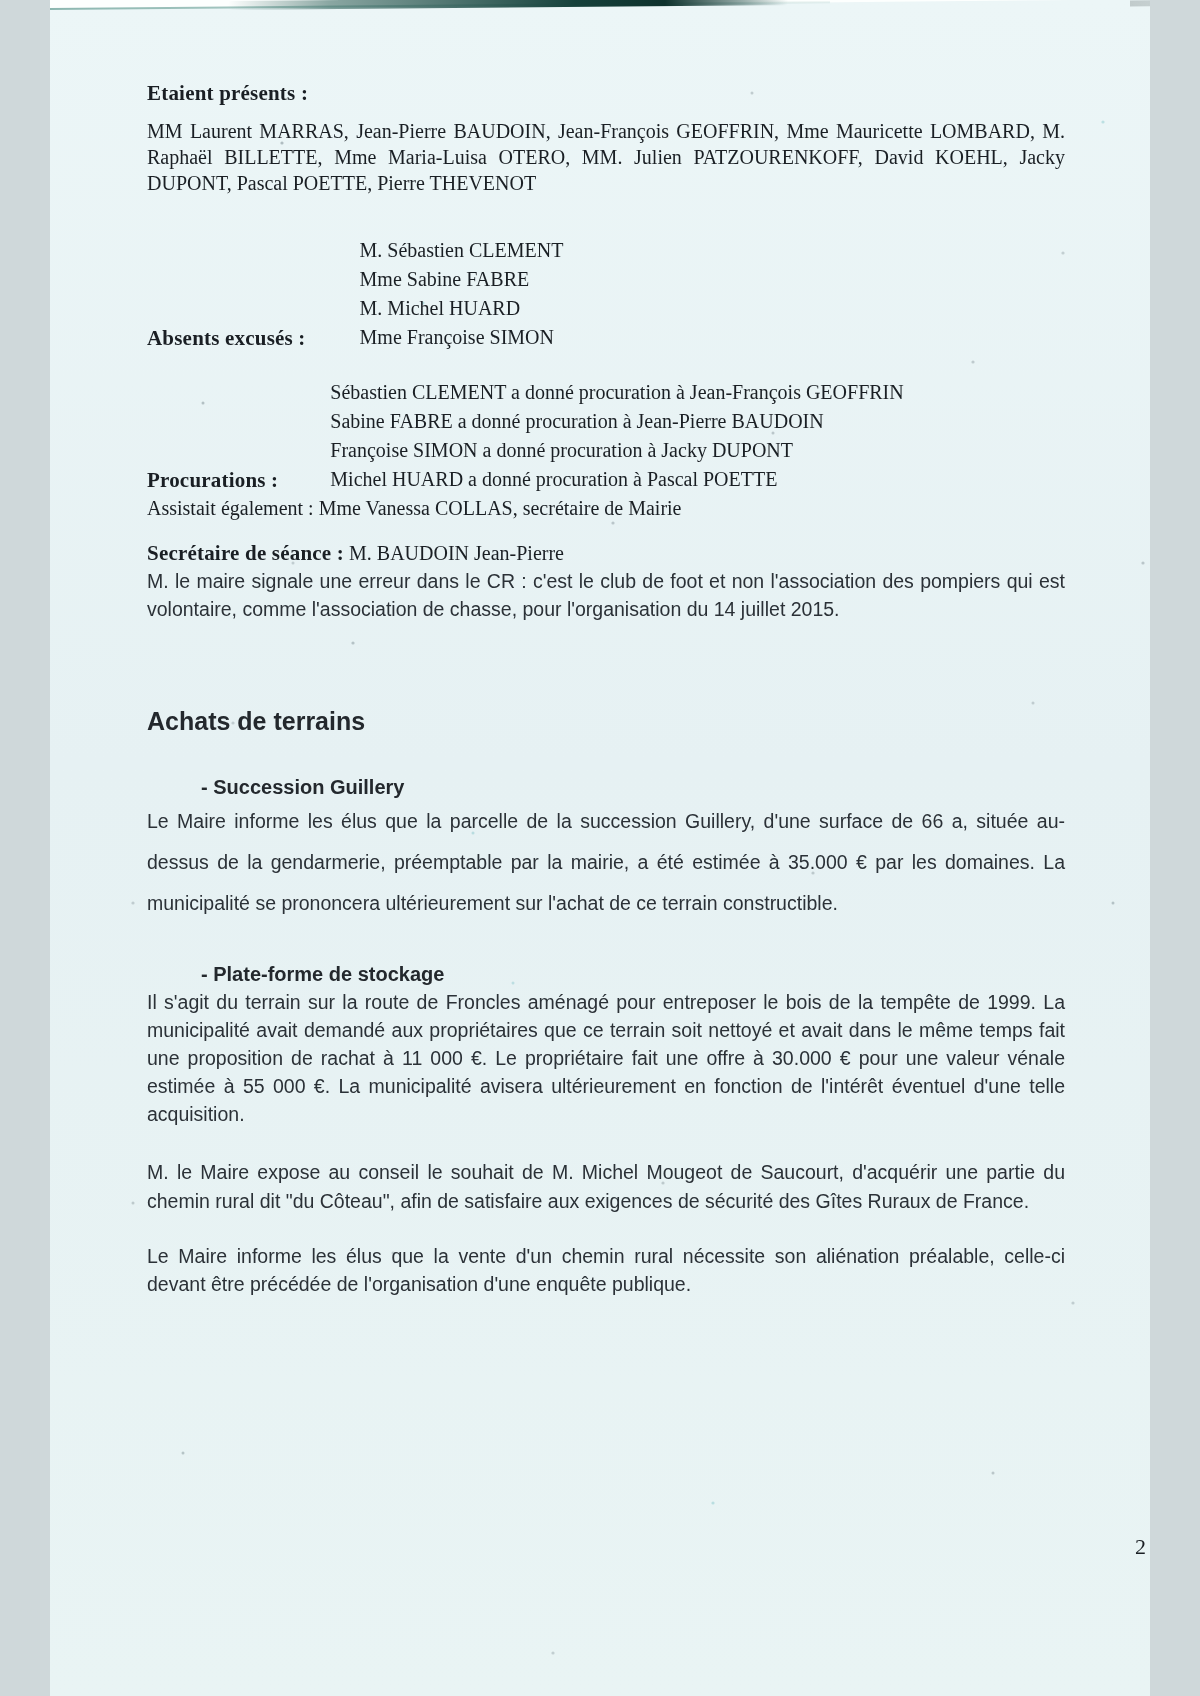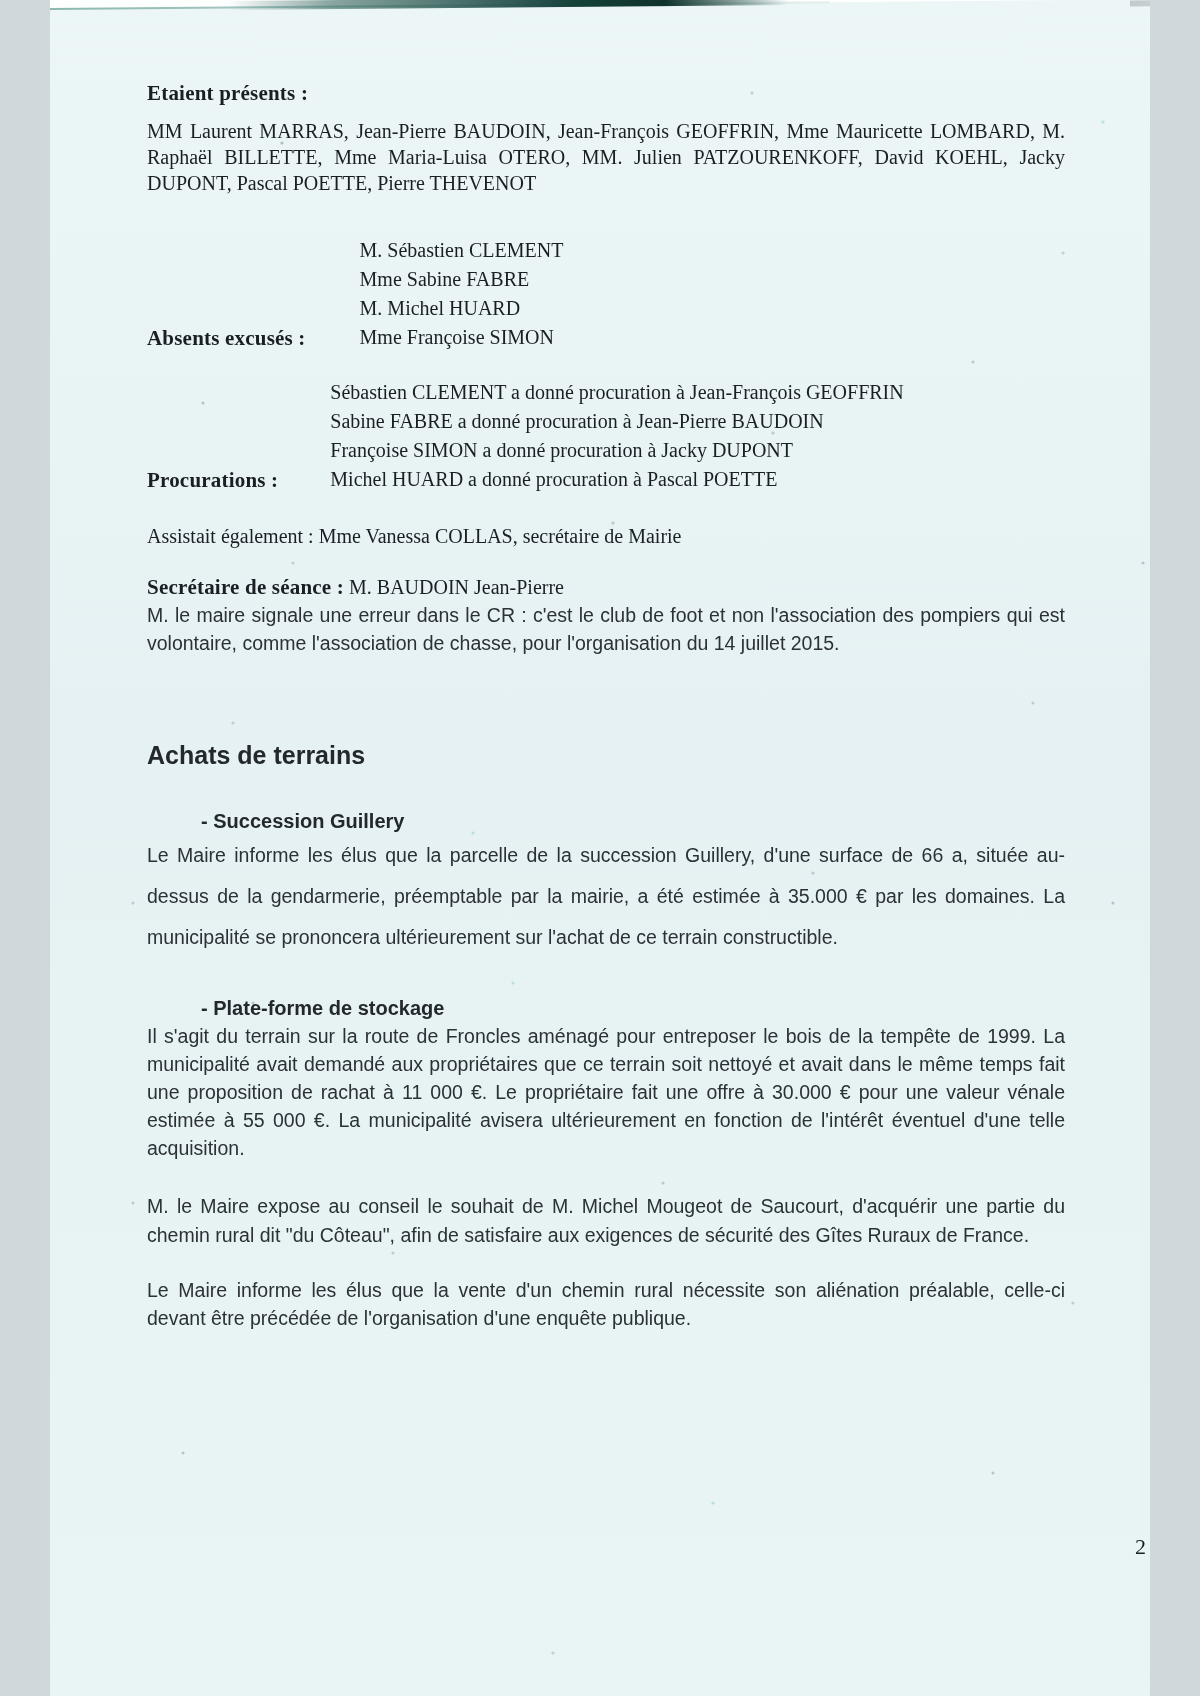--- a/index.html
+++ b/index.html
@@ -71,7 +71,7 @@
   .procurations{margin-top:26px;font-size:20px;line-height:29px;}
   .procurations .names{margin-left:12px;}
   .inline-line{font-size:20px;line-height:28px;}
-  .assistait{margin-top:28px;}
+  .assistait{}
   .secretaire{margin-top:23px;}
   .secretaire .serif-h{font-size:21px;}
 

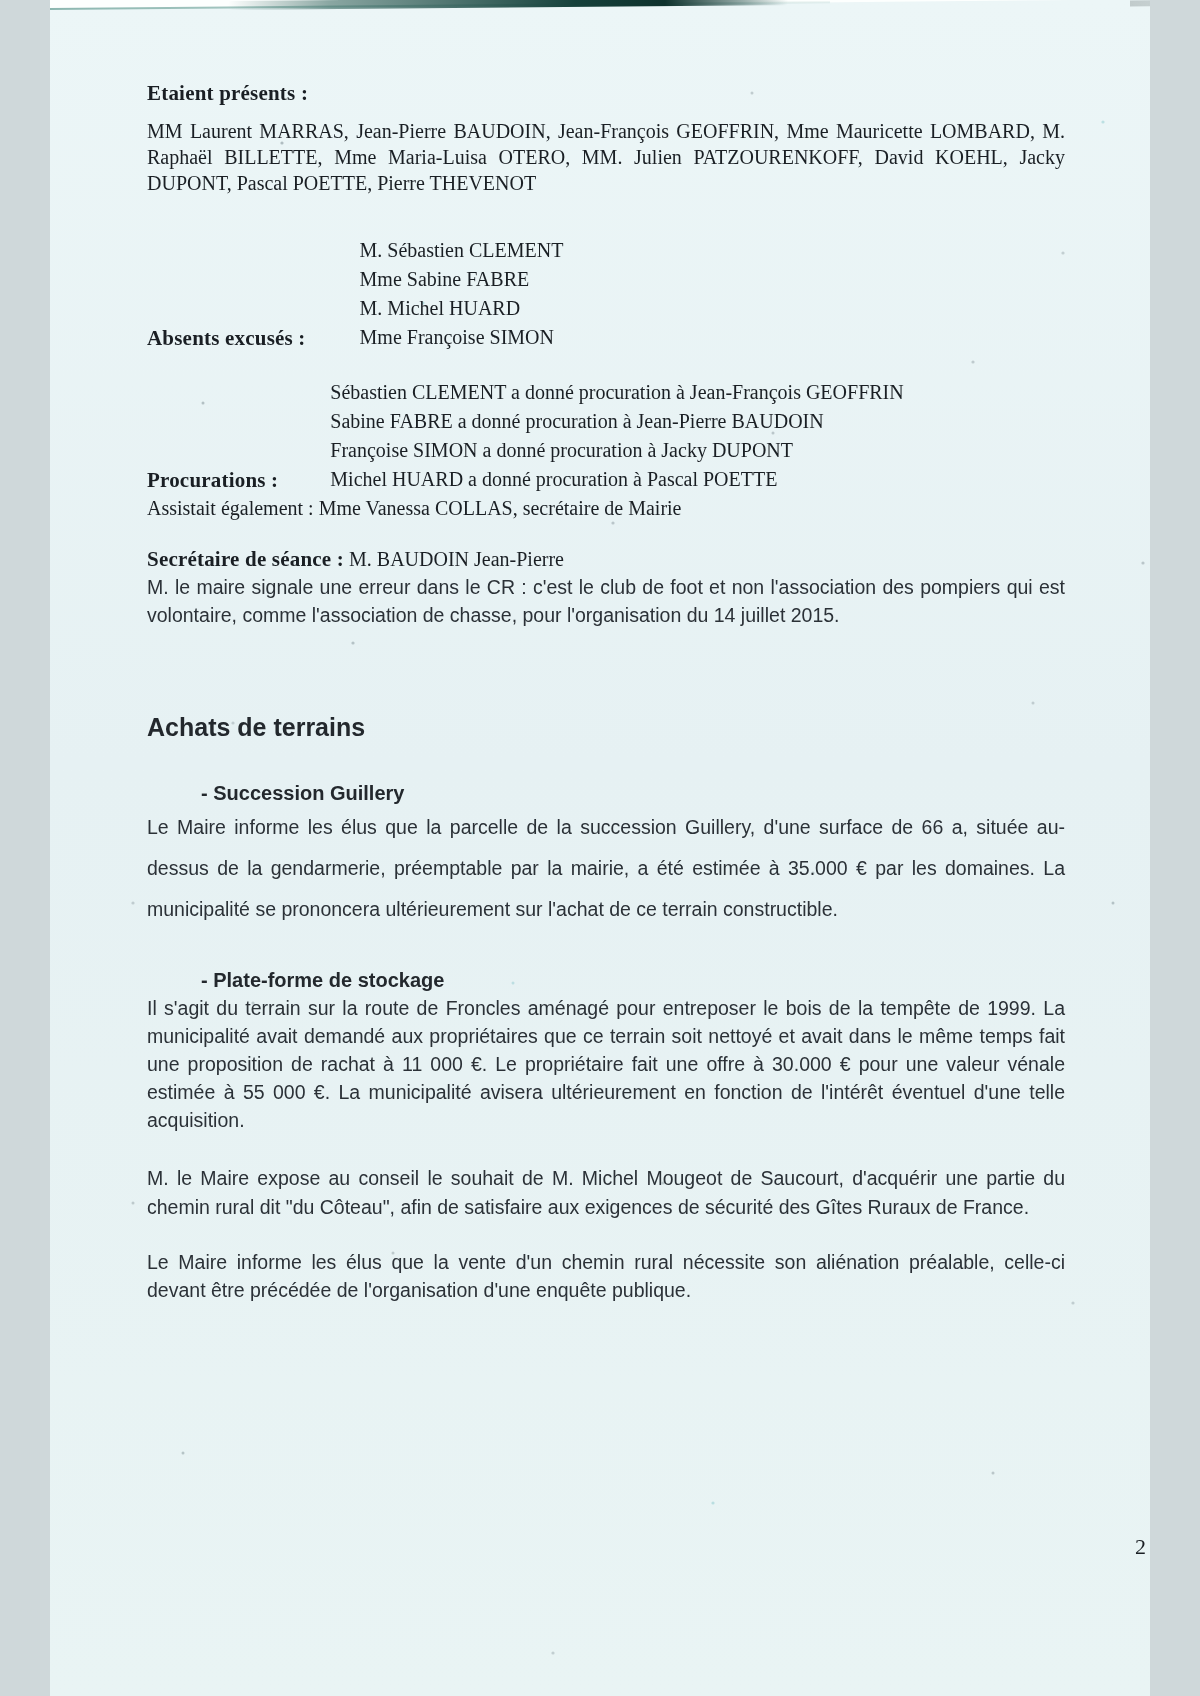--- a/index.html
+++ b/index.html
@@ -72,7 +72,7 @@
   .procurations .names{margin-left:12px;}
   .inline-line{font-size:20px;line-height:28px;}
   .assistait{}
-  .secretaire{margin-top:23px;}
+  .secretaire{margin-top:17px;}
   .secretaire .serif-h{font-size:21px;}
 
   

